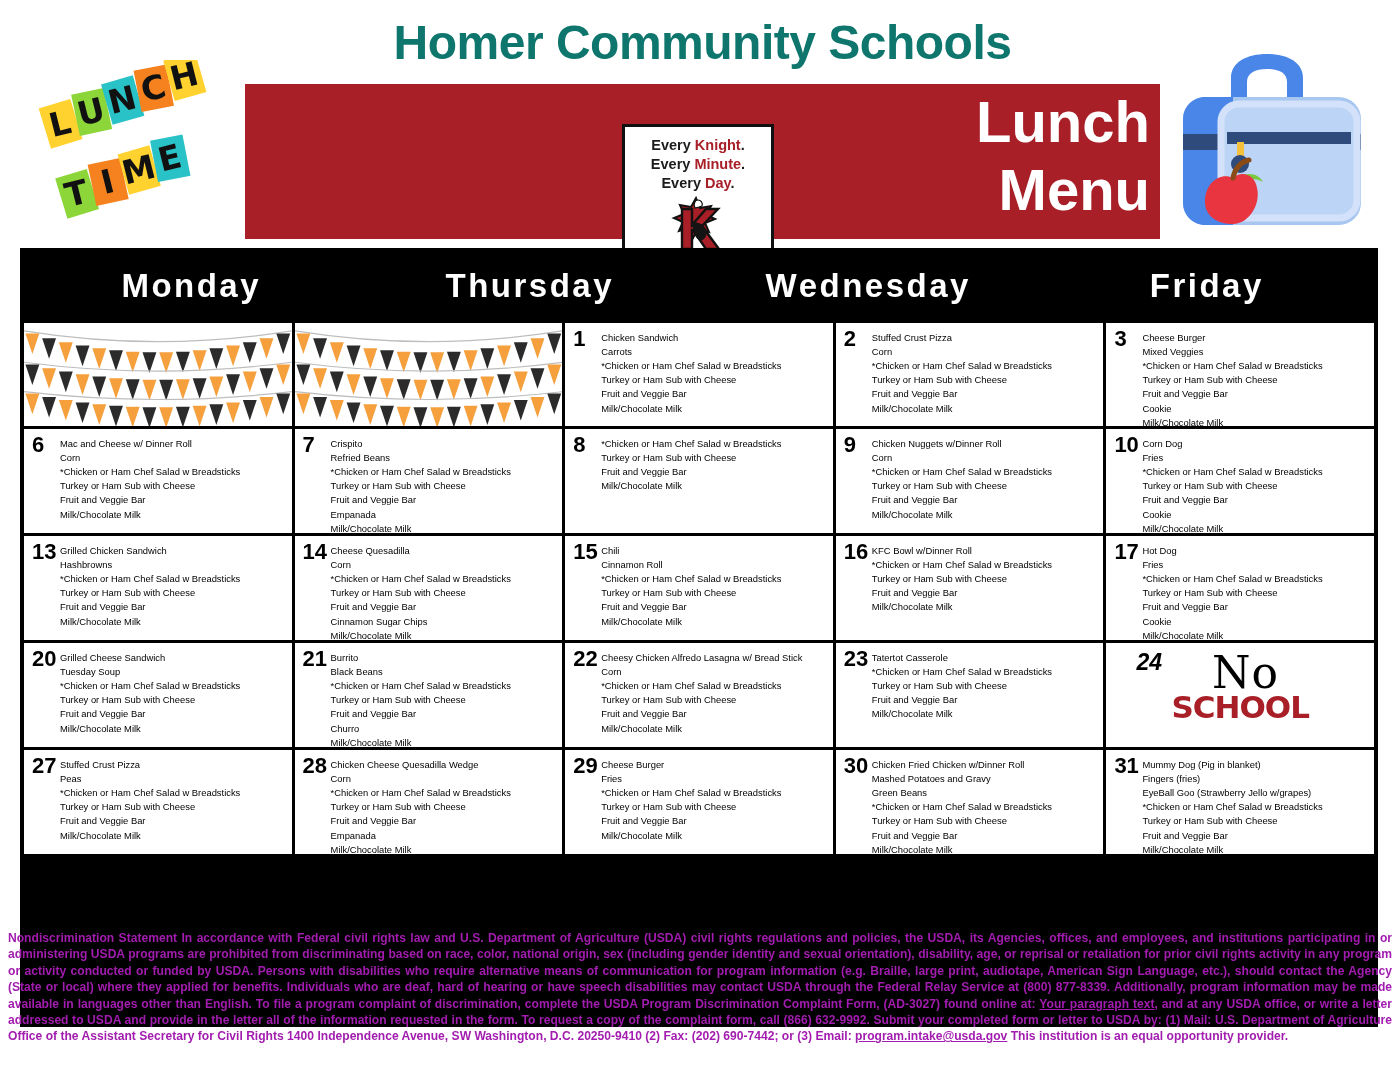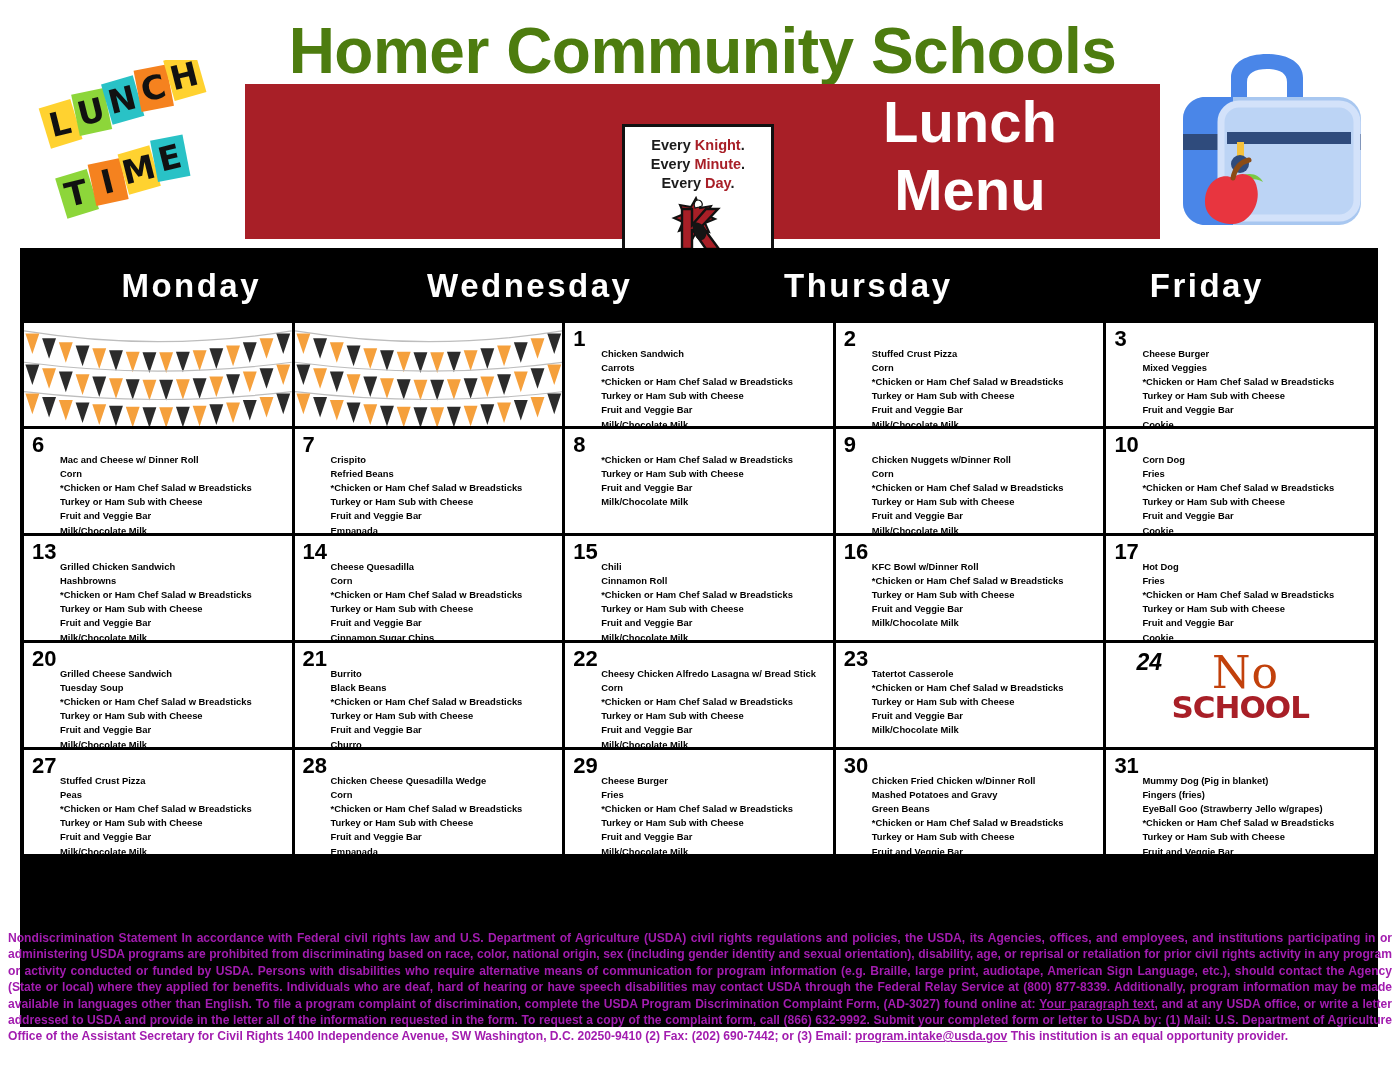--- a/index.html
+++ b/index.html
@@ -17,7 +17,7 @@
   .school-title {
     position: absolute; left: 245px; top: 18px; width: 915px;
     text-align: center;
-    font-size: 64px; font-weight: 700; color: #4d7c0f;
+    font-size: 48px; font-weight: 700; color: #0f766e;
     letter-spacing: -0.5px; line-height: 1.05;
   }
 

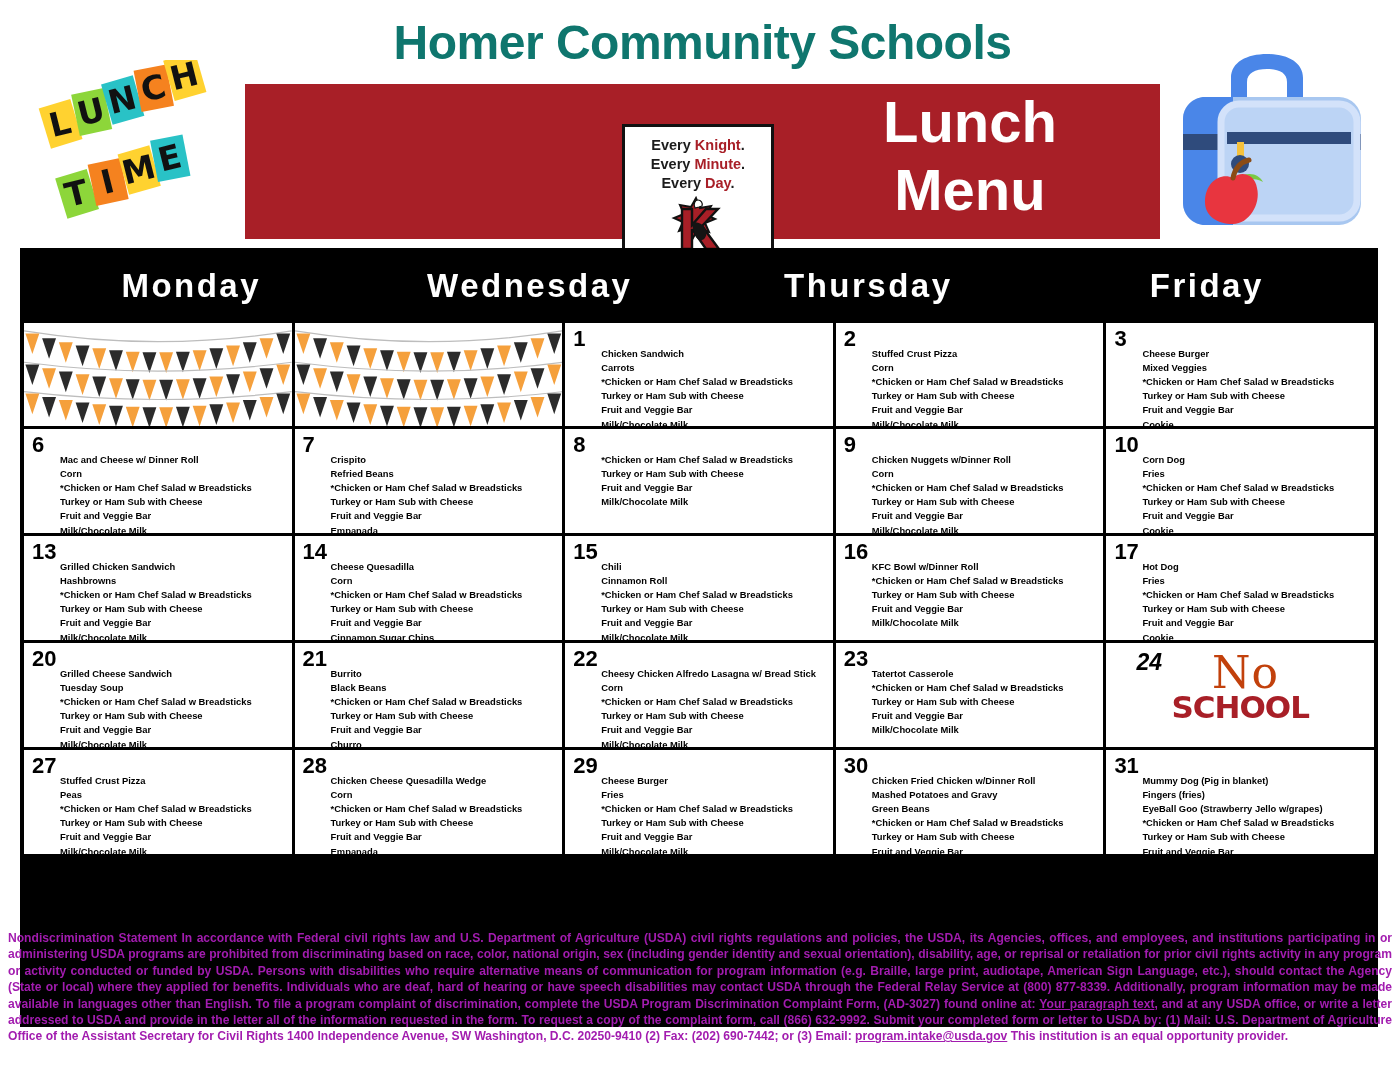--- a/index.html
+++ b/index.html
@@ -46,7 +46,7 @@
 
   .lunch-menu-block {
     position: absolute; left: 790px; top: 88px; width: 360px;
-    text-align: center; color: #fff;
+    text-align: right; color: #fff;
     font-size: 58px; font-weight: 700; line-height: 1.18;
   }
 

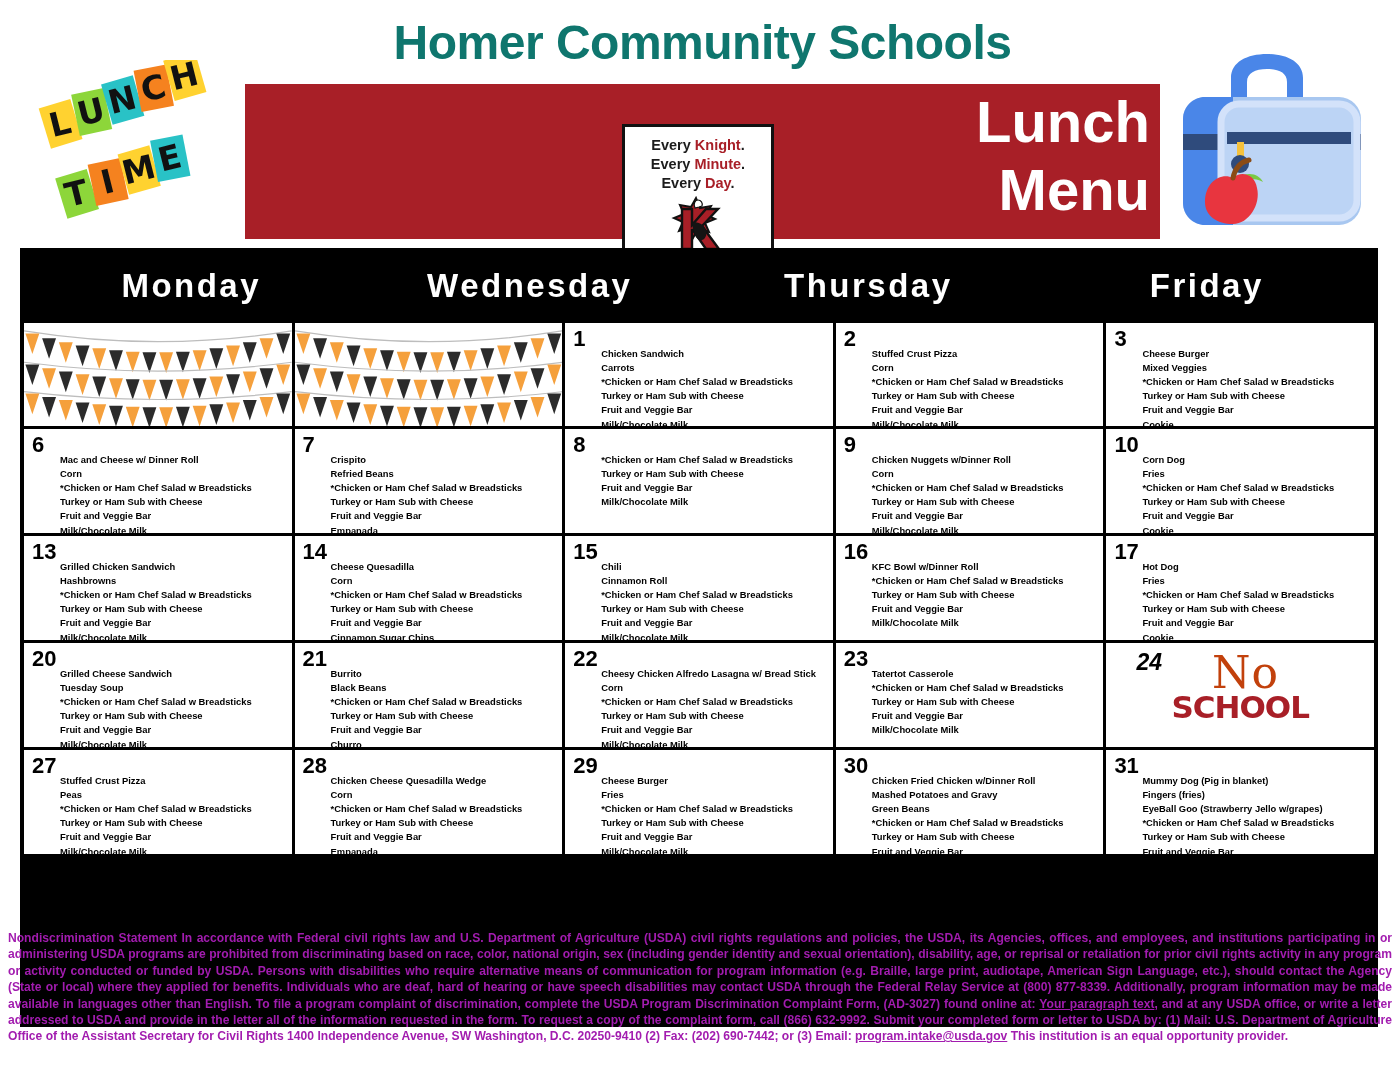--- a/index.html
+++ b/index.html
@@ -182,8 +182,8 @@
   <div class="calendar">
     <div class="dow-row">
       <div class="dow">Monday</div>
+      <div class="dow">Thursday</div>
       <div class="dow">Wednesday</div>
-      <div class="dow">Thursday</div>
       <div class="dow">Friday</div>
     </div>
     <div id="weeks-container">

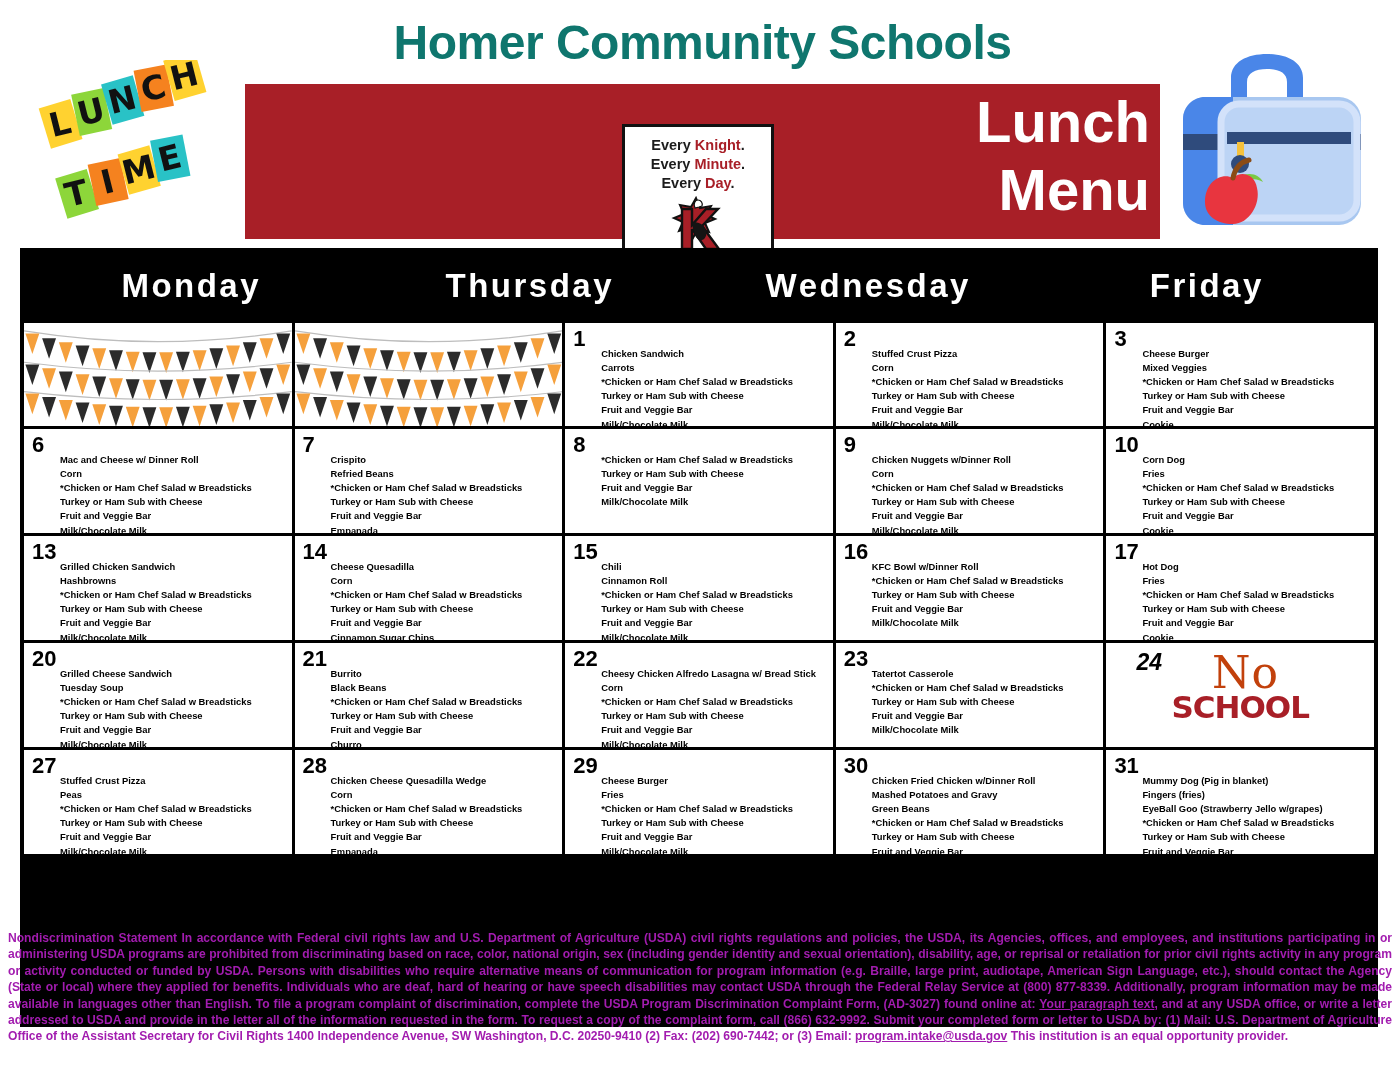--- a/index.html
+++ b/index.html
@@ -77,9 +77,8 @@
   }
   .items {
     padding: 8px 4px 0 2px;
-    font-size: 9.4px; font-weight: 700; color: #000;
+    font-size: 9.4px; font-weight: 400; color: #000;
     line-height: 1.50;
-    margin-top: 16px;
   }
   .items div { white-space: nowrap; }
   .cell.deco { padding: 0; display: block; }

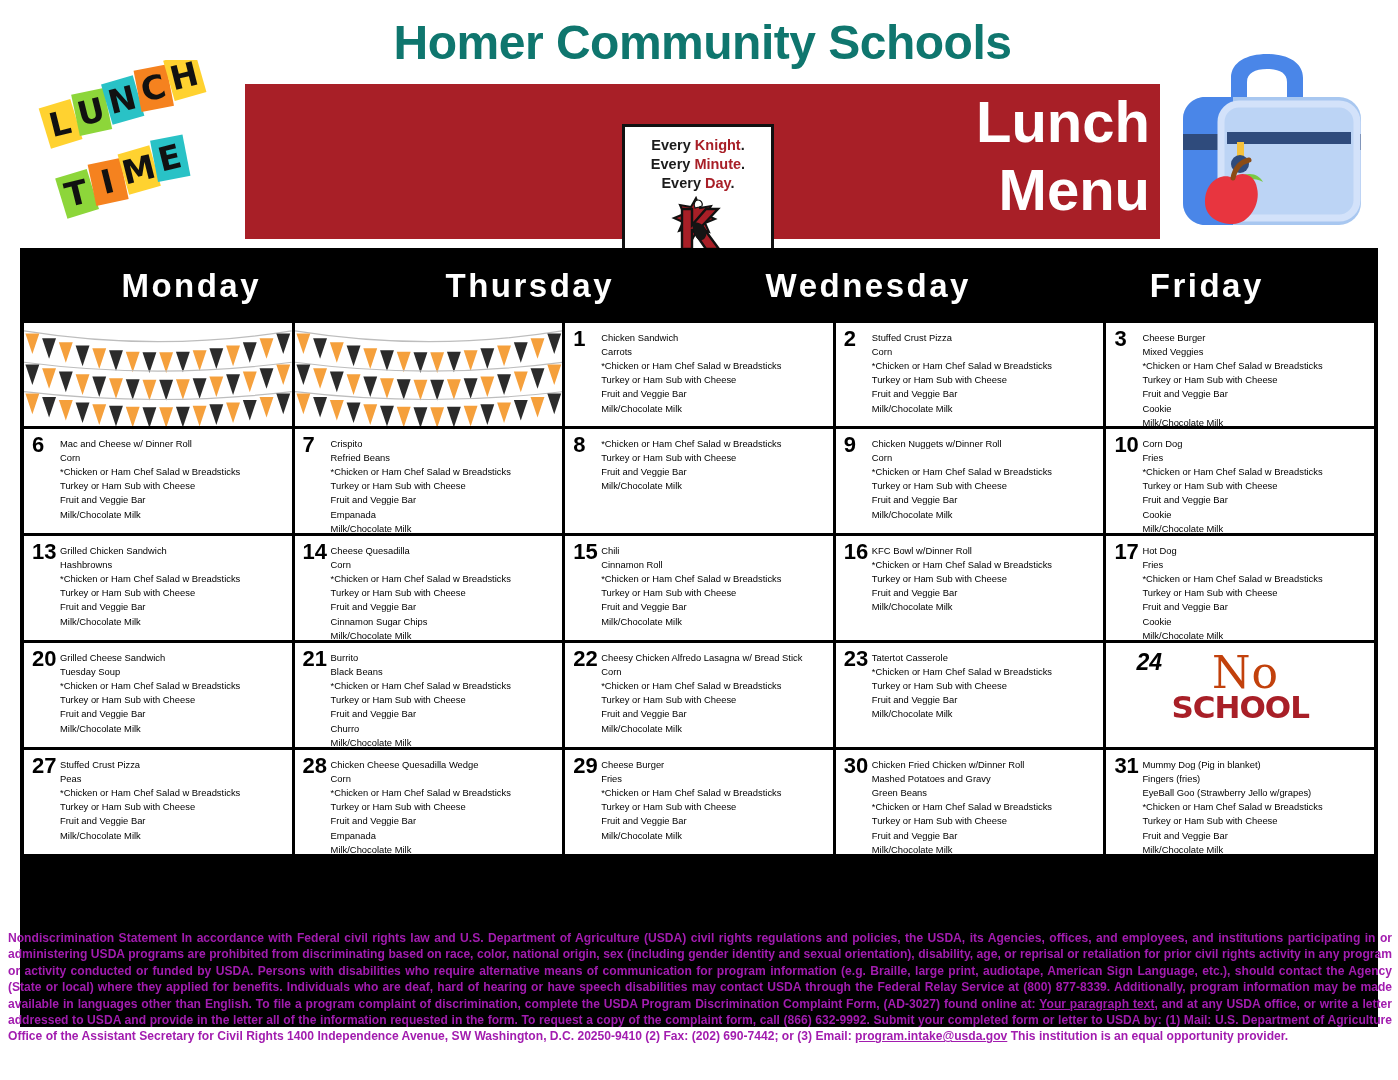--- a/index.html
+++ b/index.html
@@ -87,7 +87,7 @@
   .ns-no {
     position: absolute; left: 50%; top: 4px; transform: translateX(-42%);
     font-family: "DejaVu Serif", serif; font-weight: 400;
-    font-size: 44px; color: #c2410c; letter-spacing: 1px;
+    font-size: 44px; color: #000000; letter-spacing: 1px;
   }
   .ns-school {
     position: absolute; left: 50%; top: 46px; transform: translateX(-50%);

